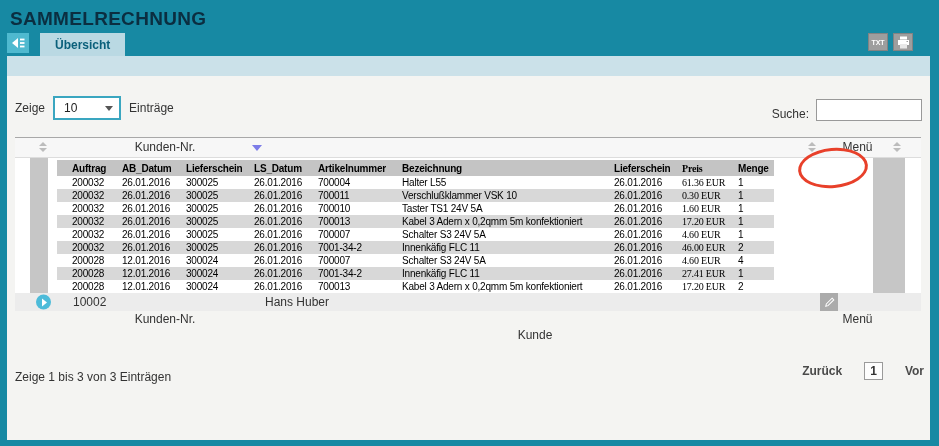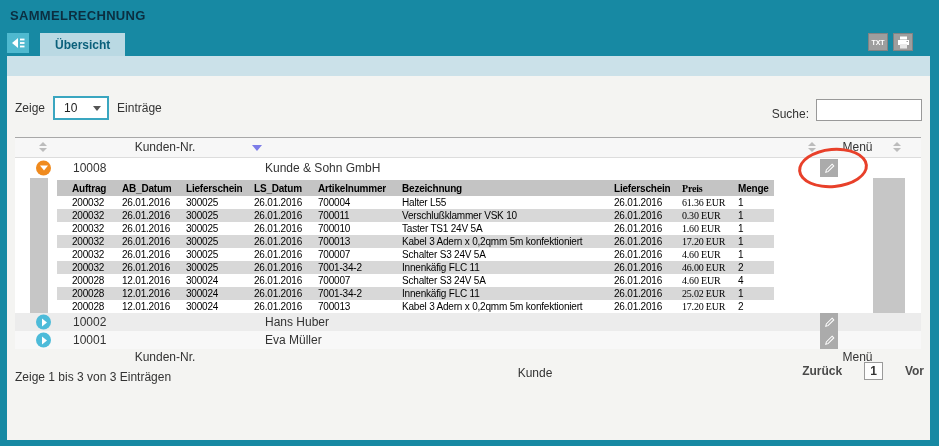--- a/index.html
+++ b/index.html
@@ -8,7 +8,7 @@
 
   
   .titlebar{position:absolute;left:0;top:0;right:0;height:31px;}
-  .titlebar span{position:absolute;left:10px;top:8px;font-size:13px;font-weight:bold;
+  .titlebar span{position:absolute;left:10px;top:8px;font-size:19px;font-weight:bold;
                  color:#0b2e40;letter-spacing:.3px;}
 
   

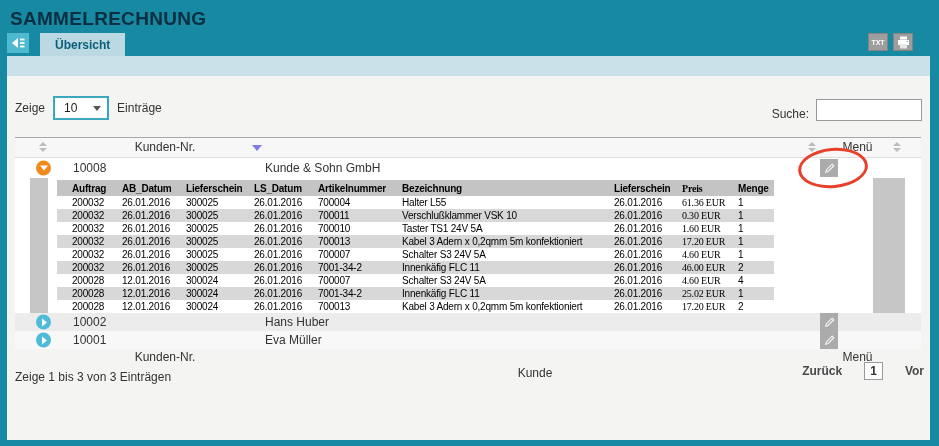--- a/index.html
+++ b/index.html
@@ -32,7 +32,7 @@
   
   .ctl-left{position:absolute;left:8px;top:19px;height:26px;display:flex;align-items:center;
             font-size:12px;color:#333;}
-  .select{width:56px;height:24px;border:2px solid #3aa6c0;background:#ffffff;margin:0 8px;
+  .select{width:68px;height:24px;border:2px solid #3aa6c0;background:#ffffff;margin:0 8px;
           display:flex;align-items:center;box-sizing:border-box;cursor:pointer;}
   .select .val{flex:1;padding-left:9px;font-size:12px;color:#222;}
   .caret{width:0;height:0;border-left:4px solid transparent;border-right:4px solid transparent;

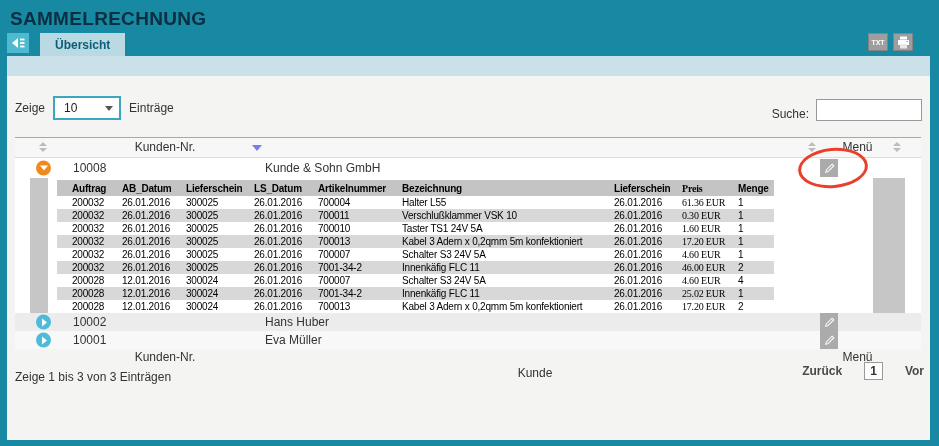--- a/index.html
+++ b/index.html
@@ -182,18 +182,6 @@
           </span>
       </div>
 
-      <div class="mrow row0">
-        <span class="expander open">
-            <i class="tri-down"></i>
-          </span>
-        <span class="c-nr">10008</span>
-        <span class="c-kunde">Kunde &amp; Sohn GmbH</span>
-        <button class="pencil">
-          <svg width="13" height="13" viewBox="0 0 14 14">
-            <path d="M9.8 2.4 L11.6 4.2 L5.4 10.4 L3.0 11.0 L3.6 8.6 Z" fill="none" stroke="#ffffff" stroke-width="1.1"></path>
-          </svg>
-        </button>
-      </div>
 
       <div class="detail">
         <div class="gstrip gl"></div>

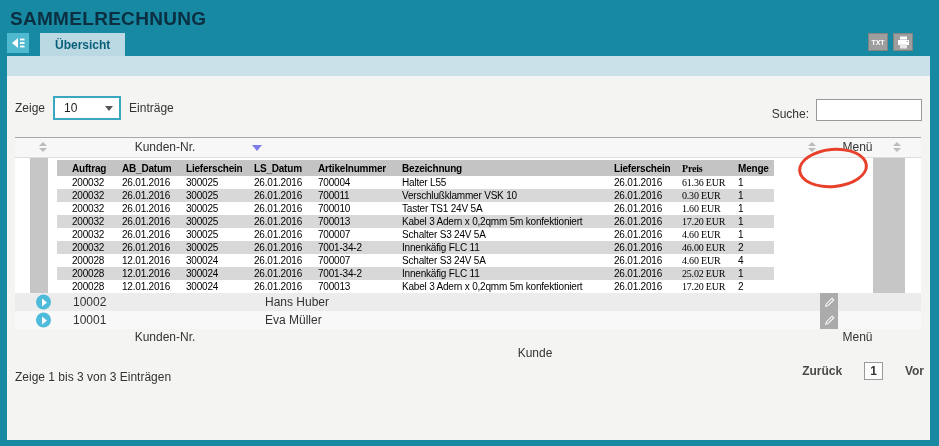--- a/index.html
+++ b/index.html
@@ -286,7 +286,7 @@
                 <td>7001-34-2</td>
                 <td>Innenkäfig FLC 11</td>
                 <td>26.01.2016</td>
-                <td>25.02 EUR</td>
+                <td>27.41 EUR</td>
                 <td>1</td>
               </tr>
               <tr>

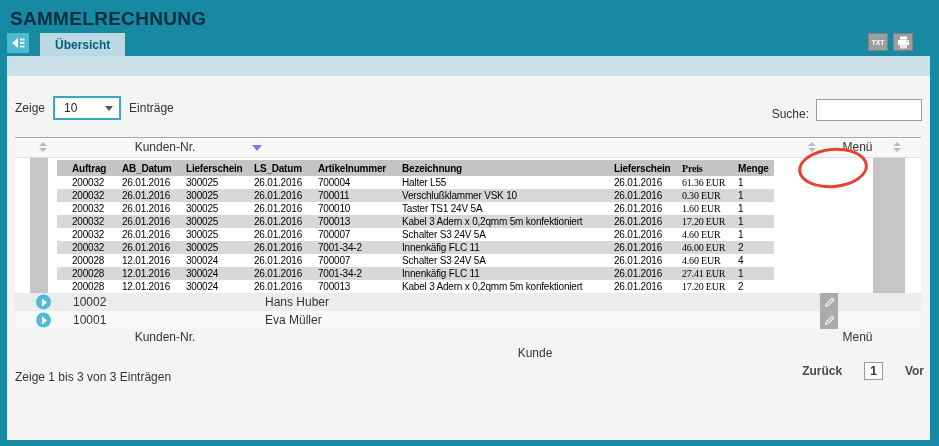--- a/index.html
+++ b/index.html
@@ -317,18 +317,6 @@
         </button>
       </div>
 
-      <div class="mrow row2">
-        <span class="expander closed">
-            <i class="tri-right"></i>
-          </span>
-        <span class="c-nr">10001</span>
-        <span class="c-kunde">Eva Müller</span>
-        <button class="pencil">
-          <svg width="13" height="13" viewBox="0 0 14 14">
-            <path d="M9.8 2.4 L11.6 4.2 L5.4 10.4 L3.0 11.0 L3.6 8.6 Z" fill="none" stroke="#ffffff" stroke-width="1.1"></path>
-          </svg>
-        </button>
-      </div>
 
       <div class="mfoot">
         <span class="h-nr">Kunden-Nr.</span>

